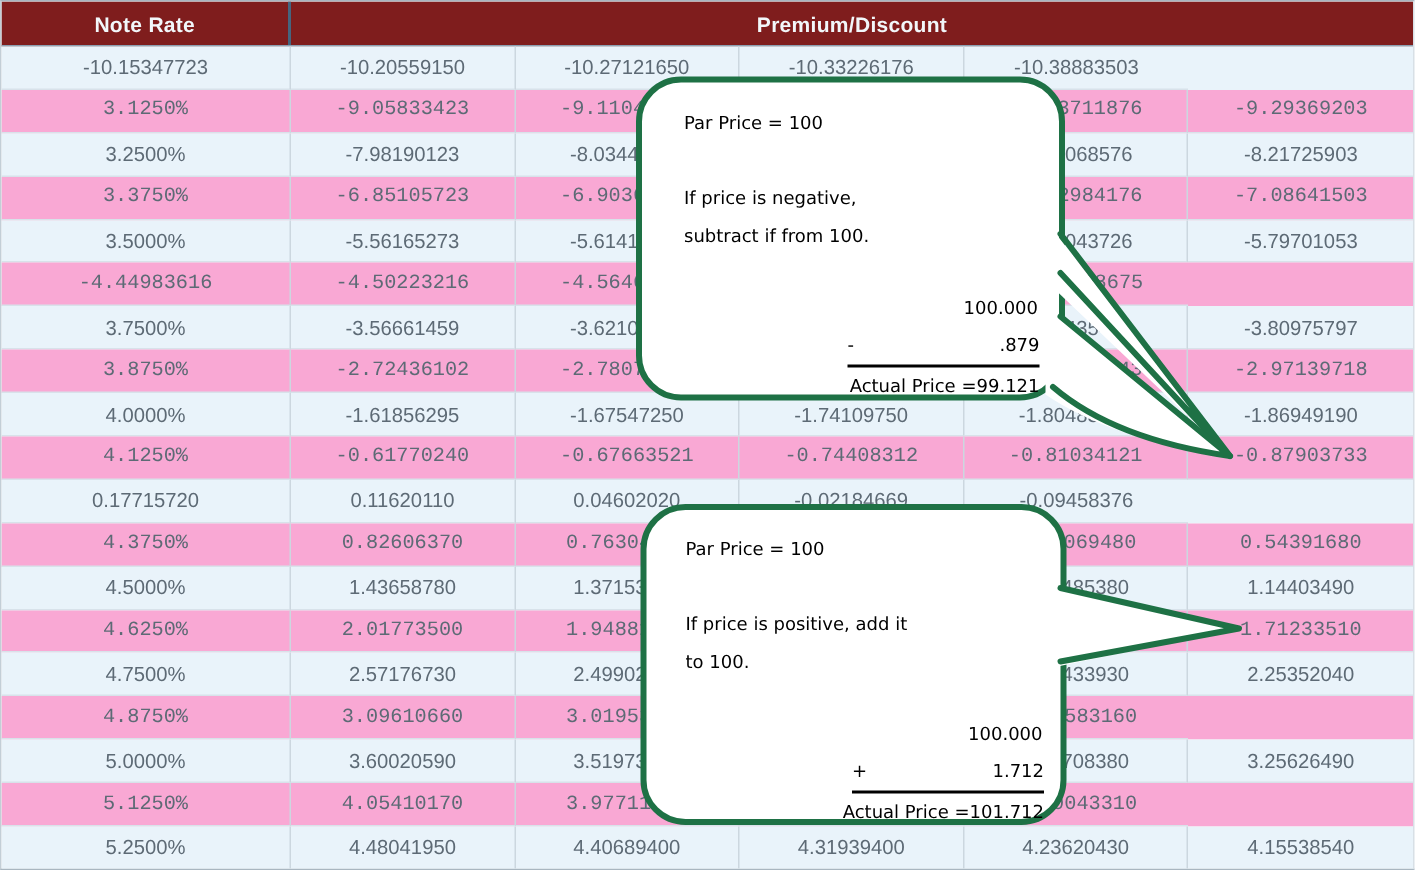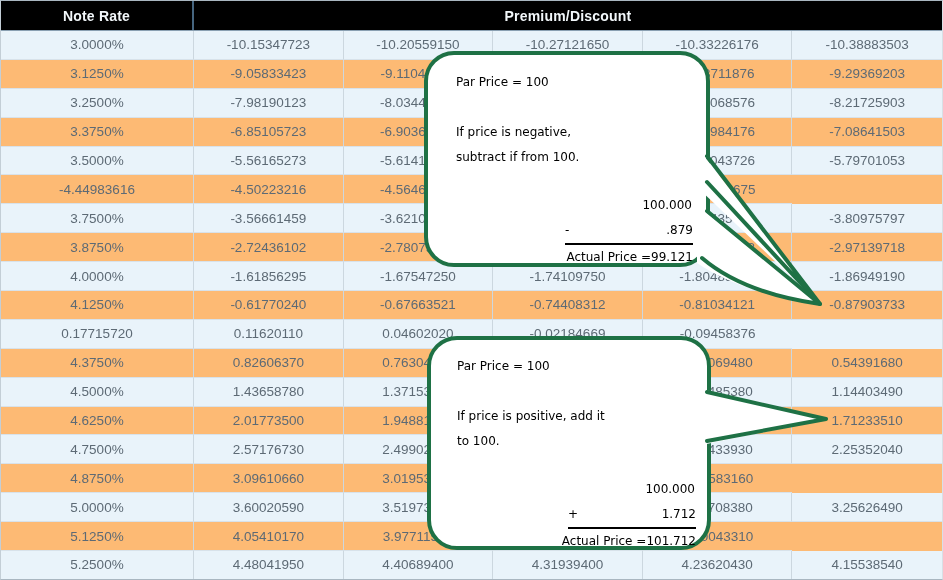--- a/index.html
+++ b/index.html
@@ -19,7 +19,7 @@
     display: grid;
     grid-template-columns: 193px 1fr;
     height: 30px;
-    background: #000000;
+    background: #7f1d1d;
     border-bottom: 1px solid #8aa0b2;
   }
   .thead .hcell {

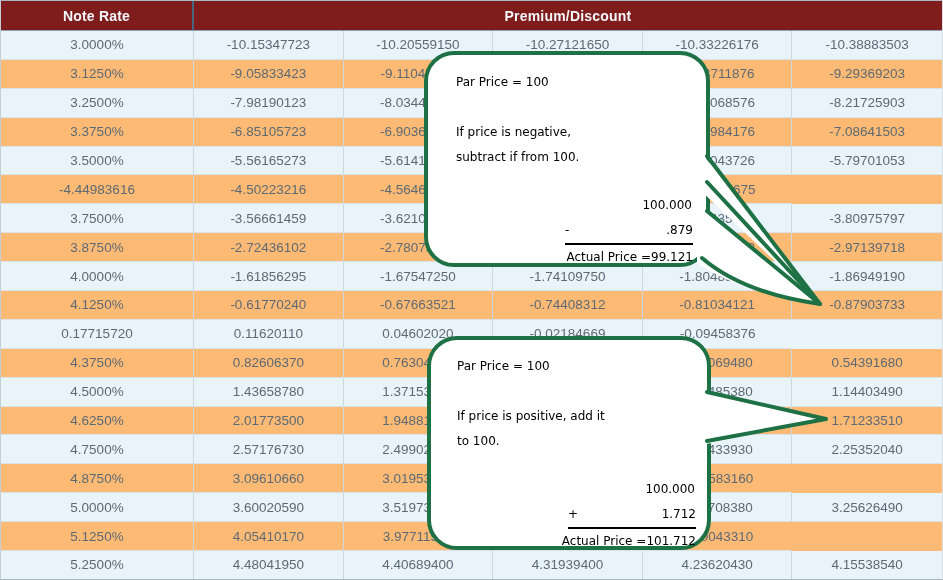--- a/index.html
+++ b/index.html
@@ -76,7 +76,6 @@
 
   <div class="tbody">
       <div class="trow">
-        <div class="cell">3.0000%</div>
         <div class="cell">-10.15347723</div>
         <div class="cell">-10.20559150</div>
         <div class="cell">-10.27121650</div>

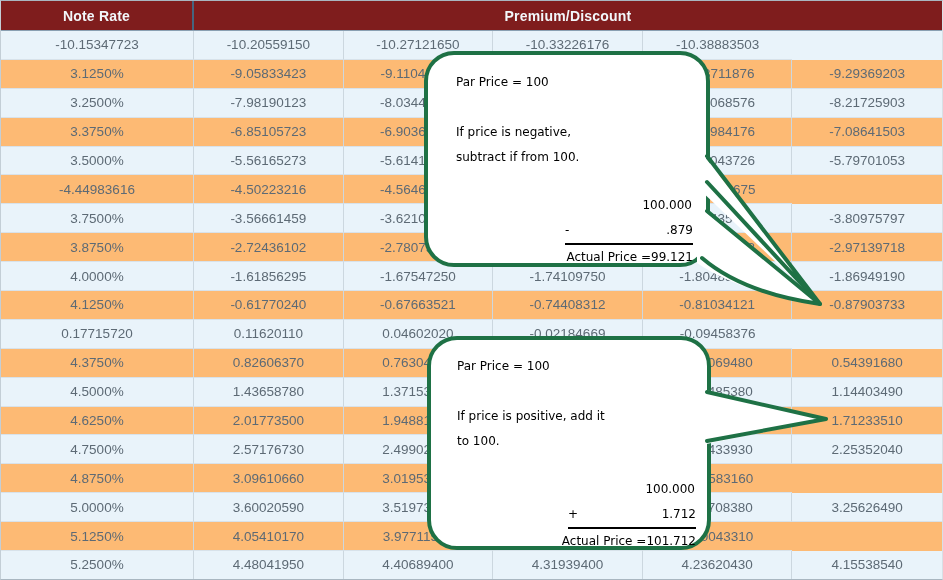--- a/index.html
+++ b/index.html
@@ -35,7 +35,7 @@
     grid-template-columns: 193px repeat(5, 1fr);
     background: #e9f3fa;
   }
-  .trow.even { background: #fdba74; }
+  .trow.even { background: #f9a8d4; font-family: Liberation Mono, monospace; }
   .cell {
     display: flex; align-items: center; justify-content: center;
     font-size: 13.5px; color: #5d6a75;

